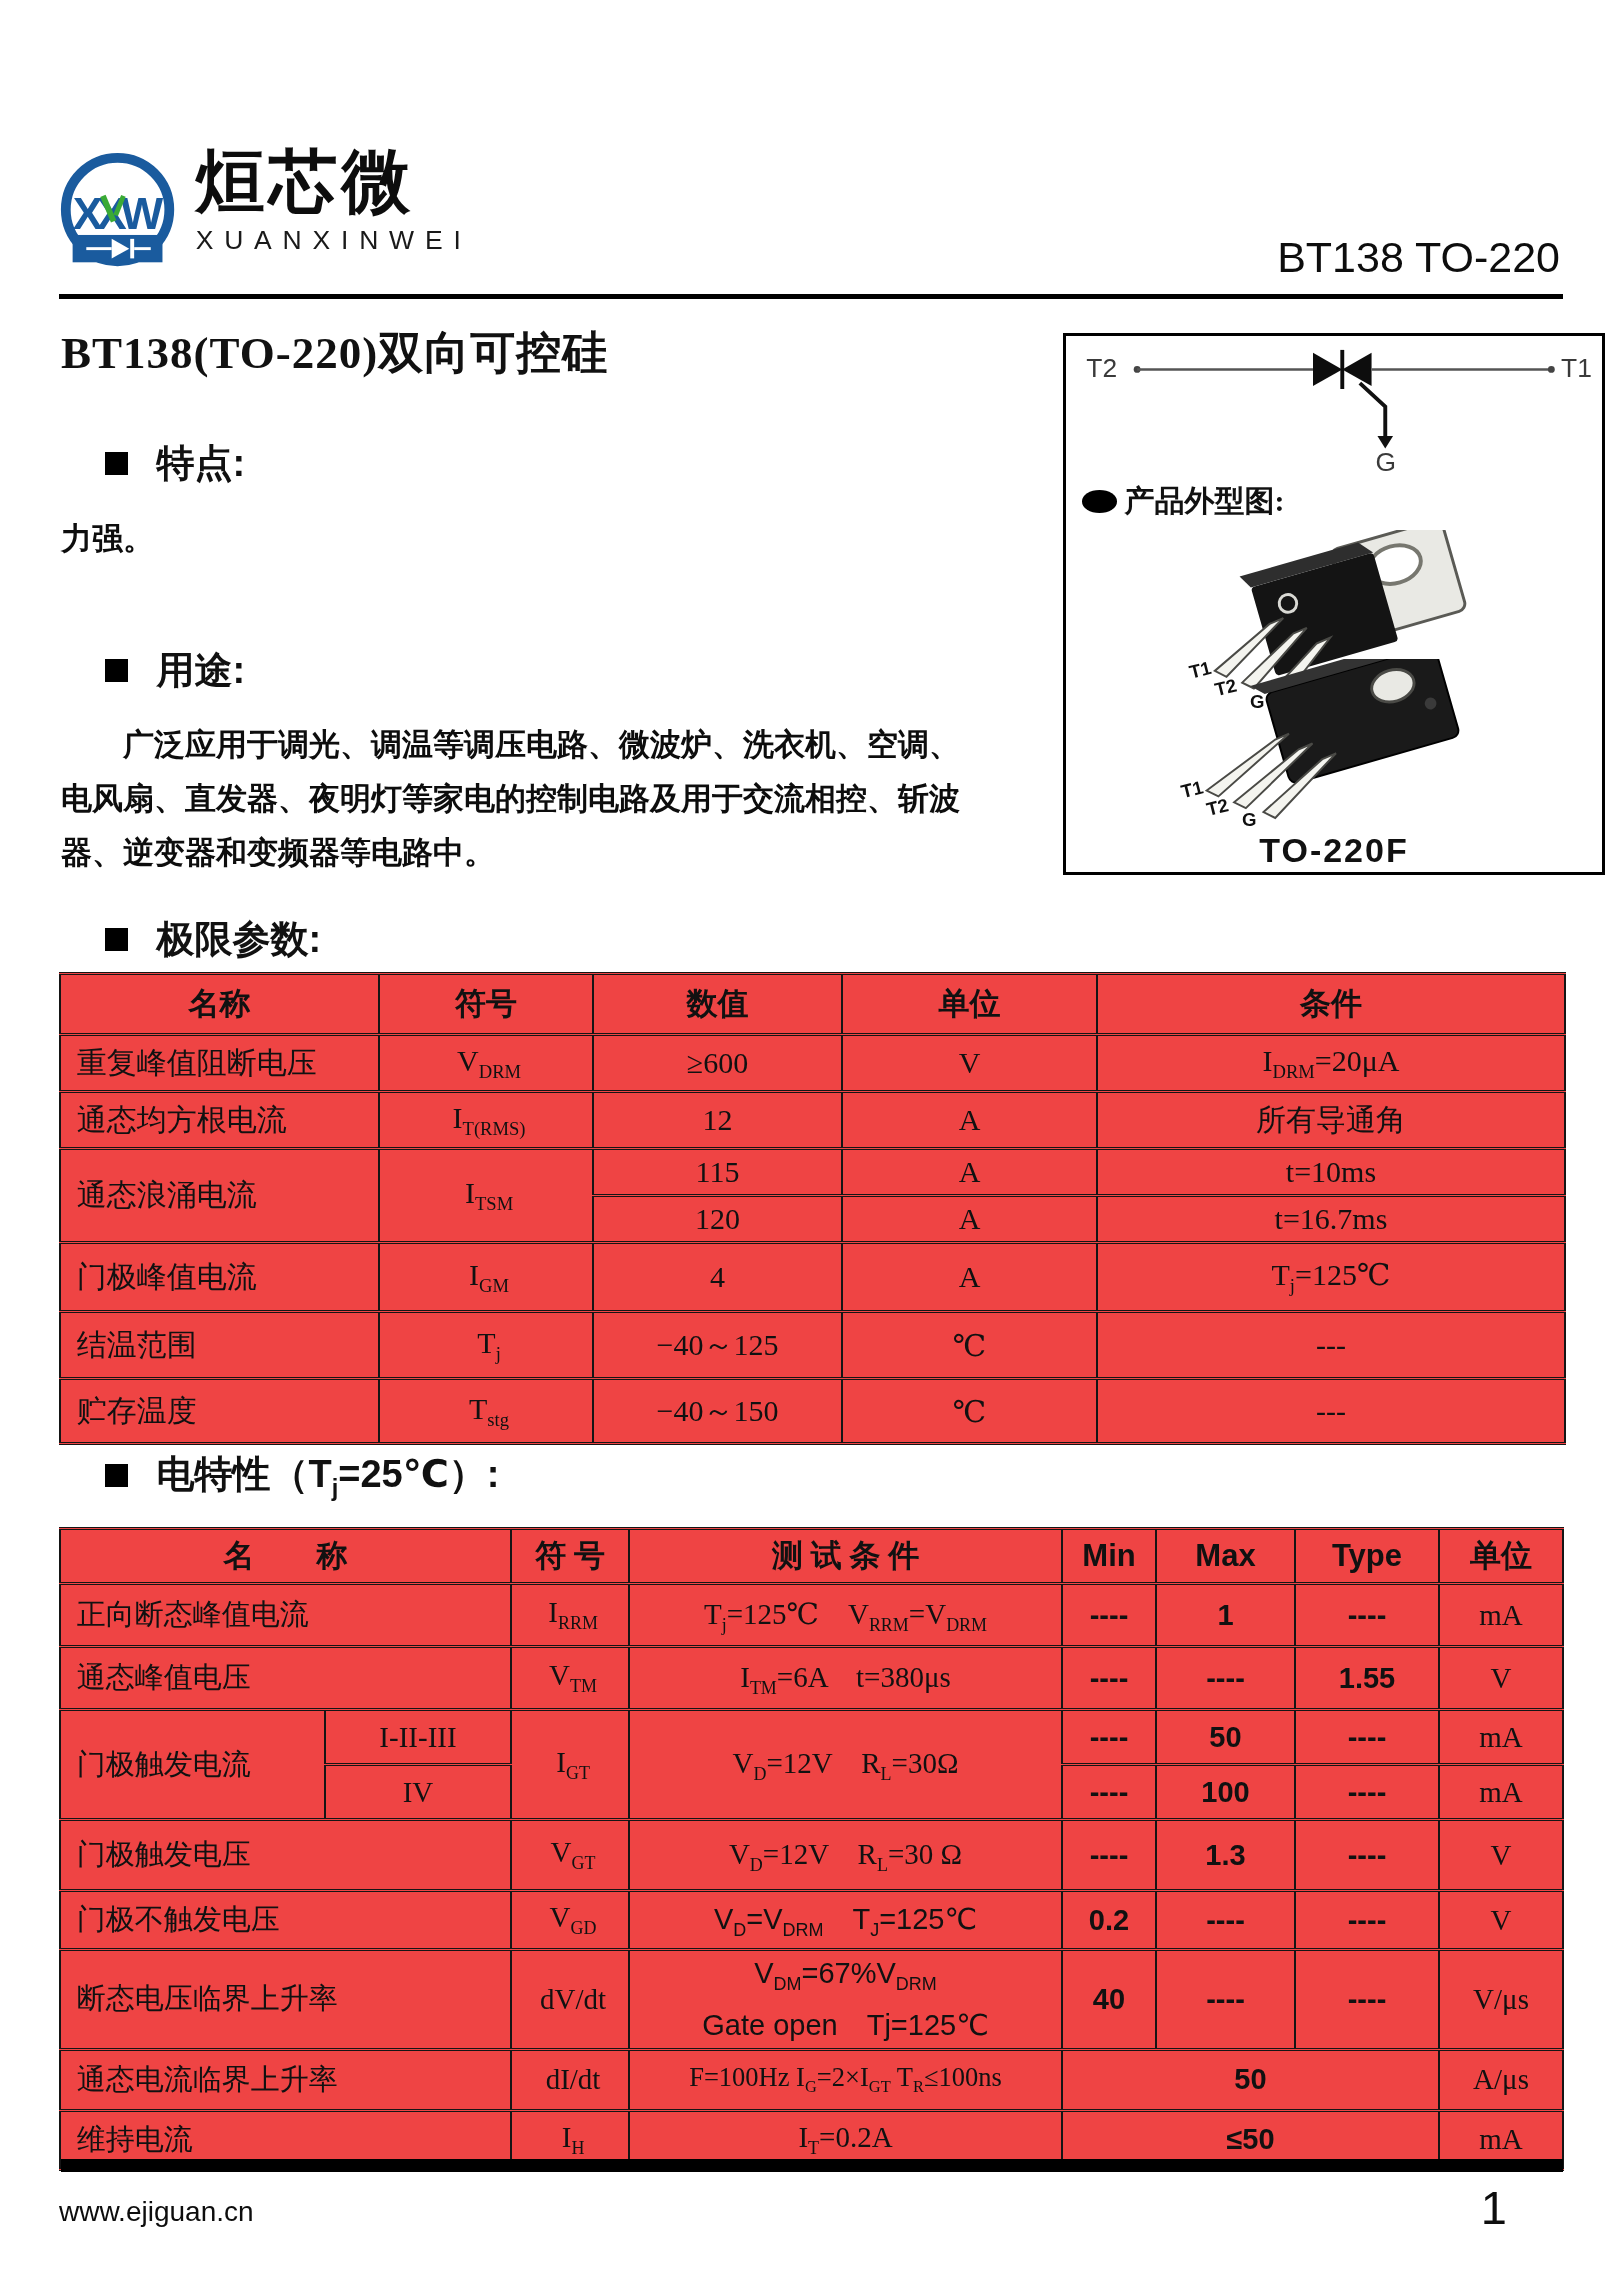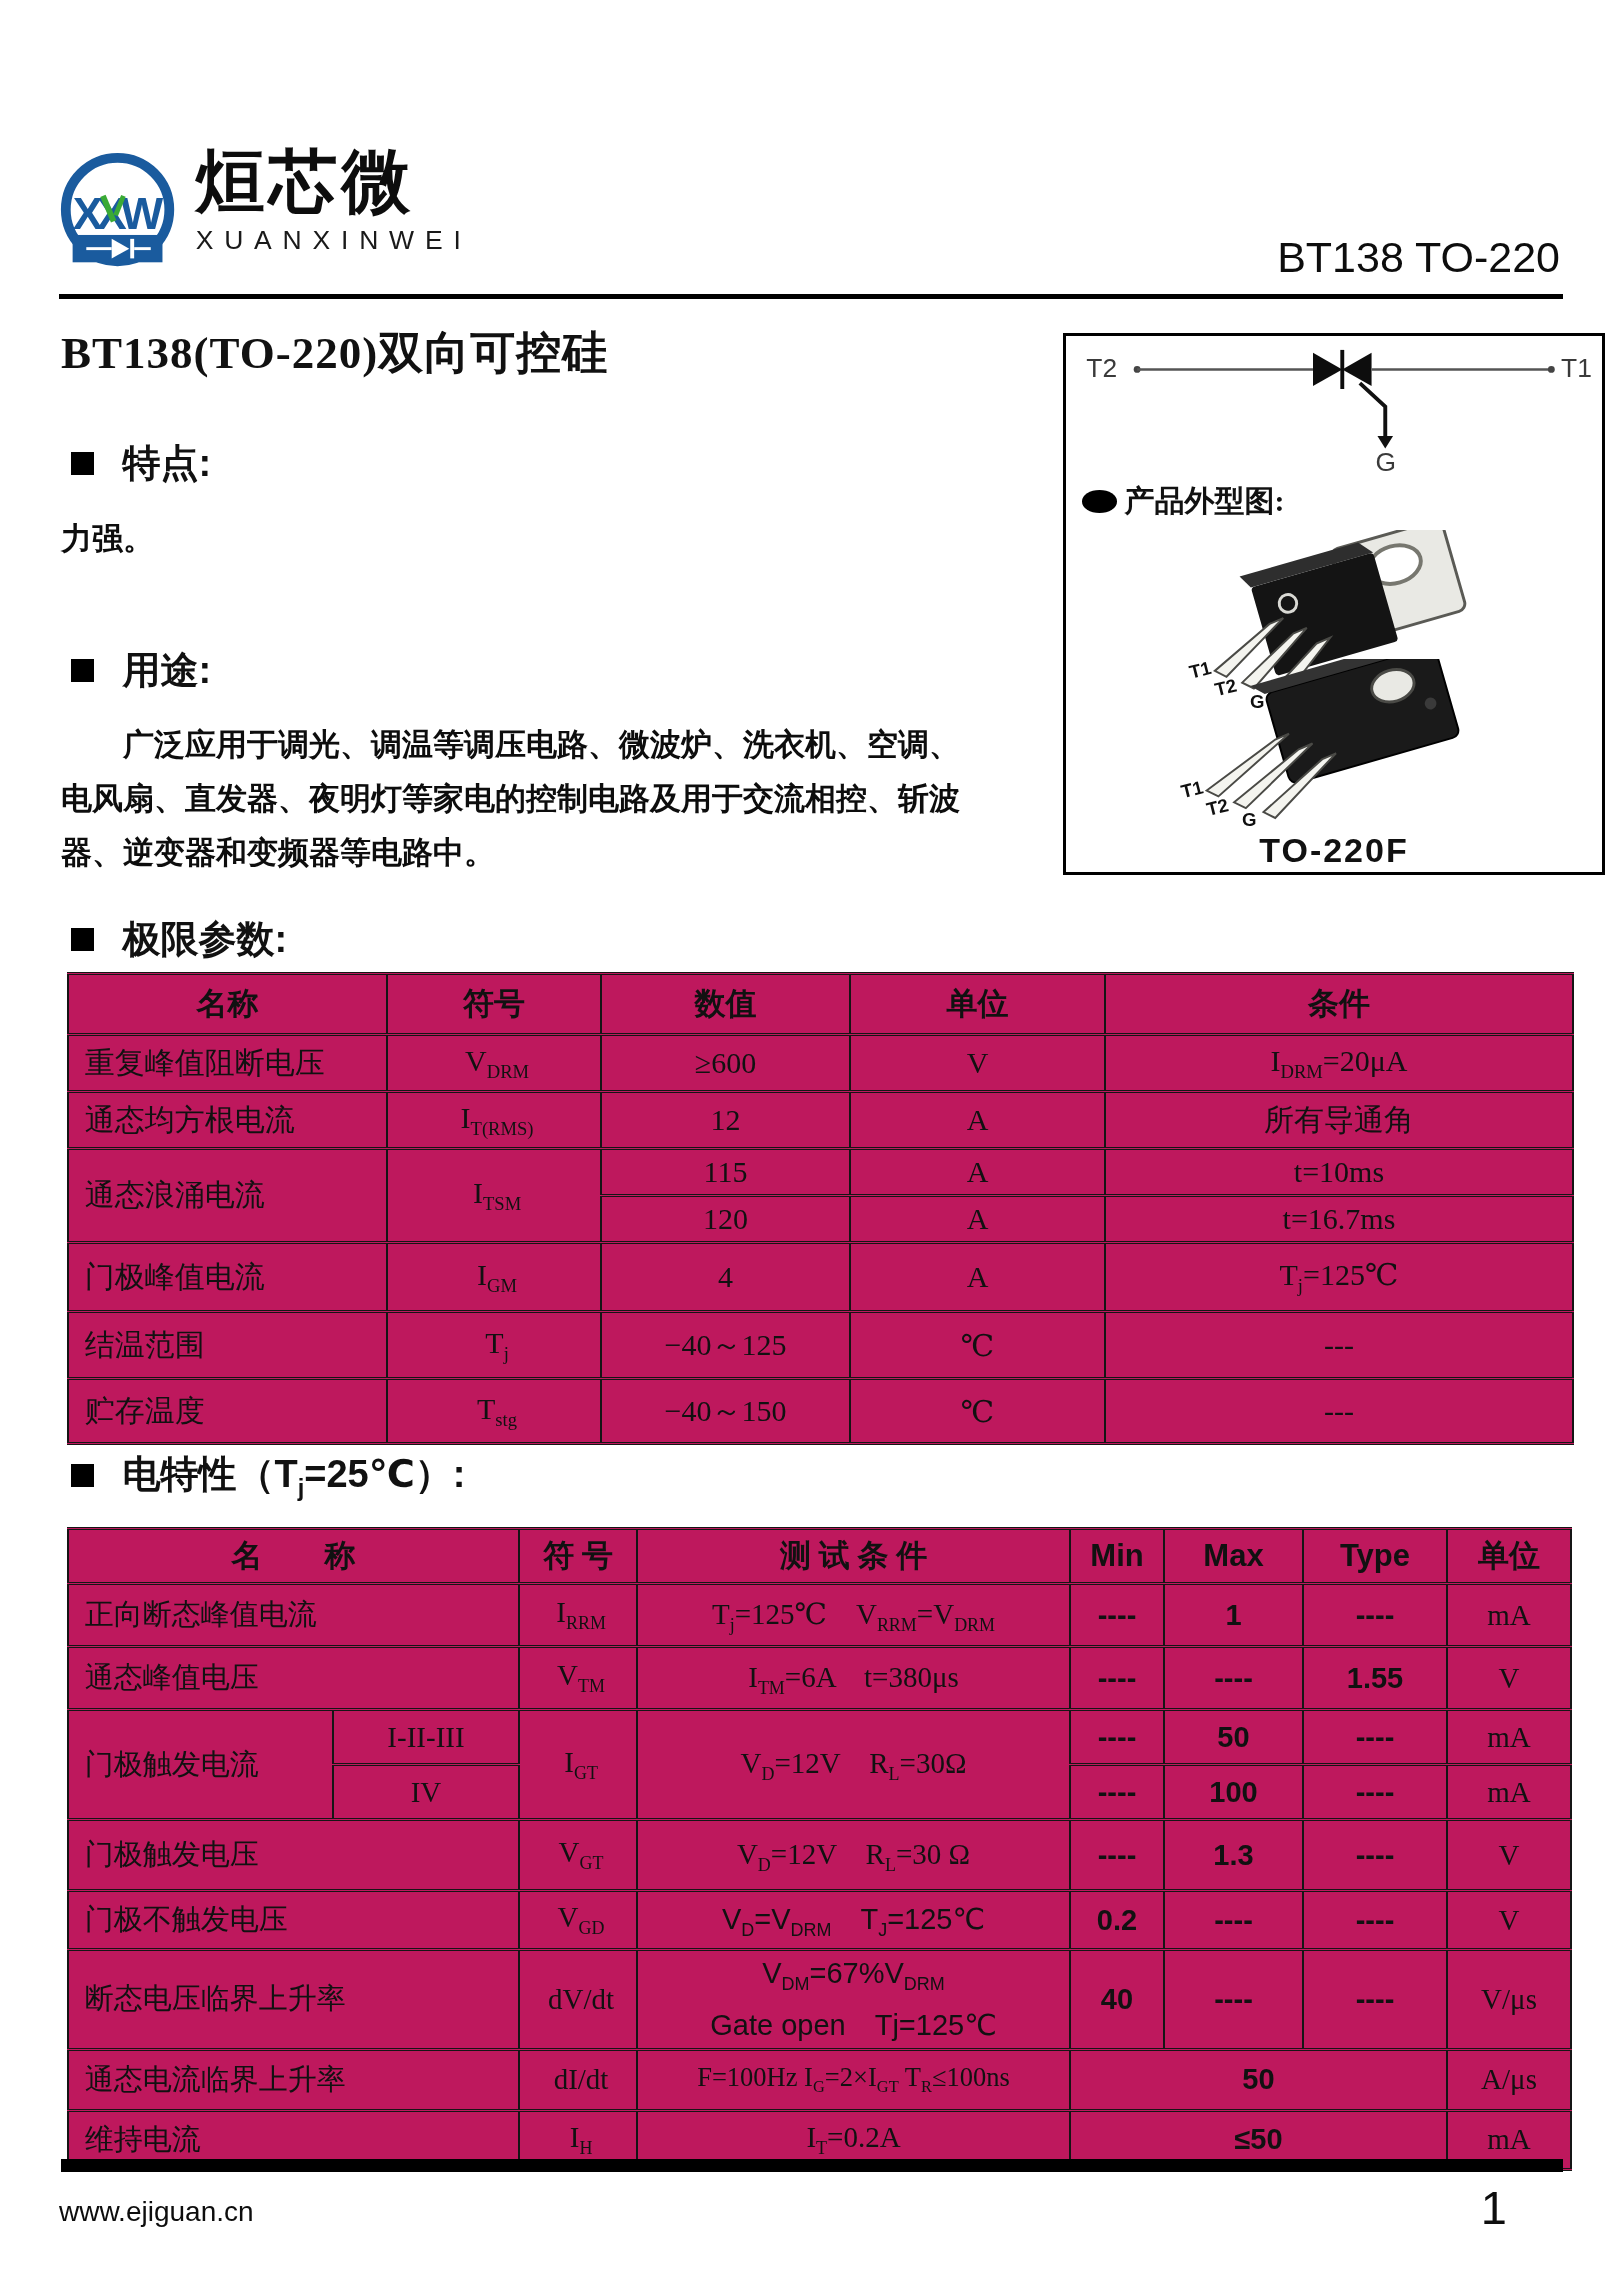--- a/index.html
+++ b/index.html
@@ -26,7 +26,7 @@
   .page-title { left:61px; top:323px; font-size:45px; font-weight:600; letter-spacing:1px; }
   .sec-head { display:flex; align-items:center; gap:29px;
               font-family:"Liberation Sans","DejaVu Sans",sans-serif;
-              font-weight:bold; font-size:38px; }
+              font-weight:bold; font-size:38px;margin-left:34px; }
   .bullet-sq { width:22.5px; height:22.5px; background:#000; flex:0 0 auto; }
   .para { font-family:"Liberation Sans","DejaVu Sans",sans-serif; font-weight:bold;
           font-size:31px; line-height:54px; width:985px; color:#0d0d0d; }

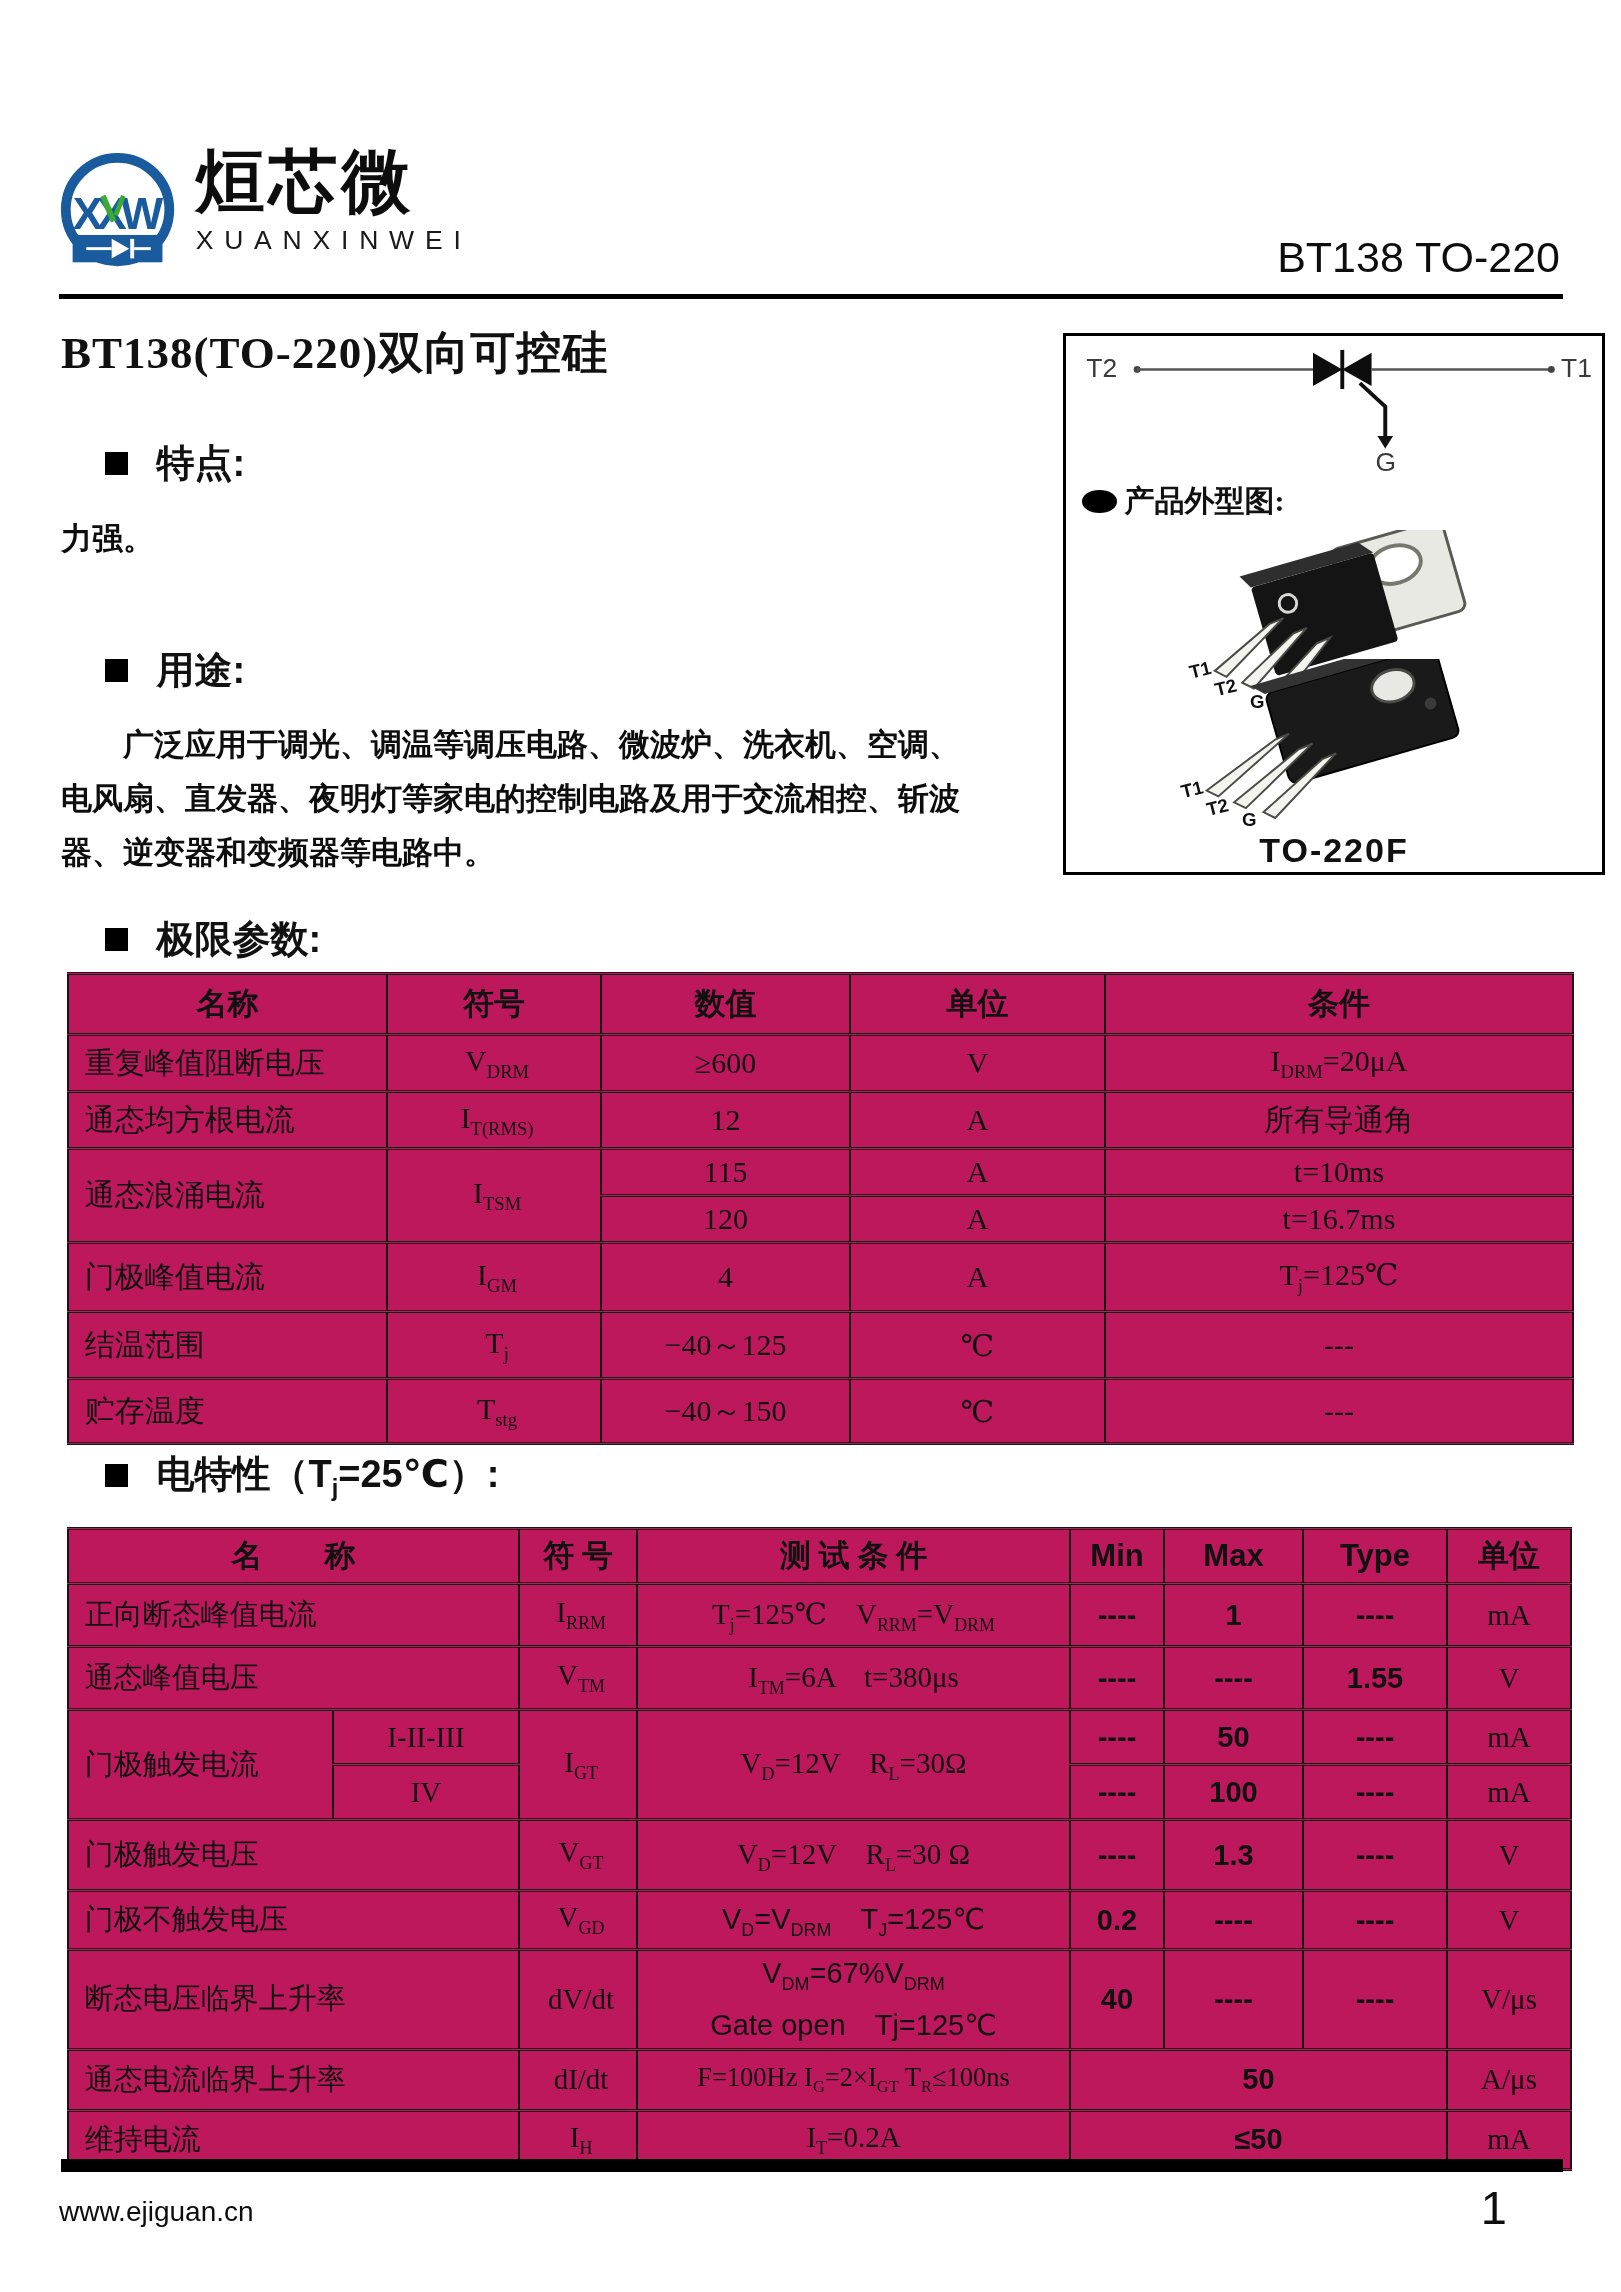--- a/index.html
+++ b/index.html
@@ -45,7 +45,7 @@
   .pin-label { font-family:"Liberation Sans","DejaVu Sans",sans-serif; font-weight:bold; font-size:19px; fill:#101010; }
 
   
-  table { border-collapse:collapse; table-layout:fixed; width:1504px; background:#be185d;margin-left:8px; }
+  table { border-collapse:collapse; table-layout:fixed; width:1504px; background:#ef4444; }
   td, th { border-left:2px solid #151515; border-right:2px solid #151515;
            border-top:3.9px double #151515; border-bottom:3.9px double #151515;
            text-align:center; vertical-align:middle; padding:2px 5.9px;

